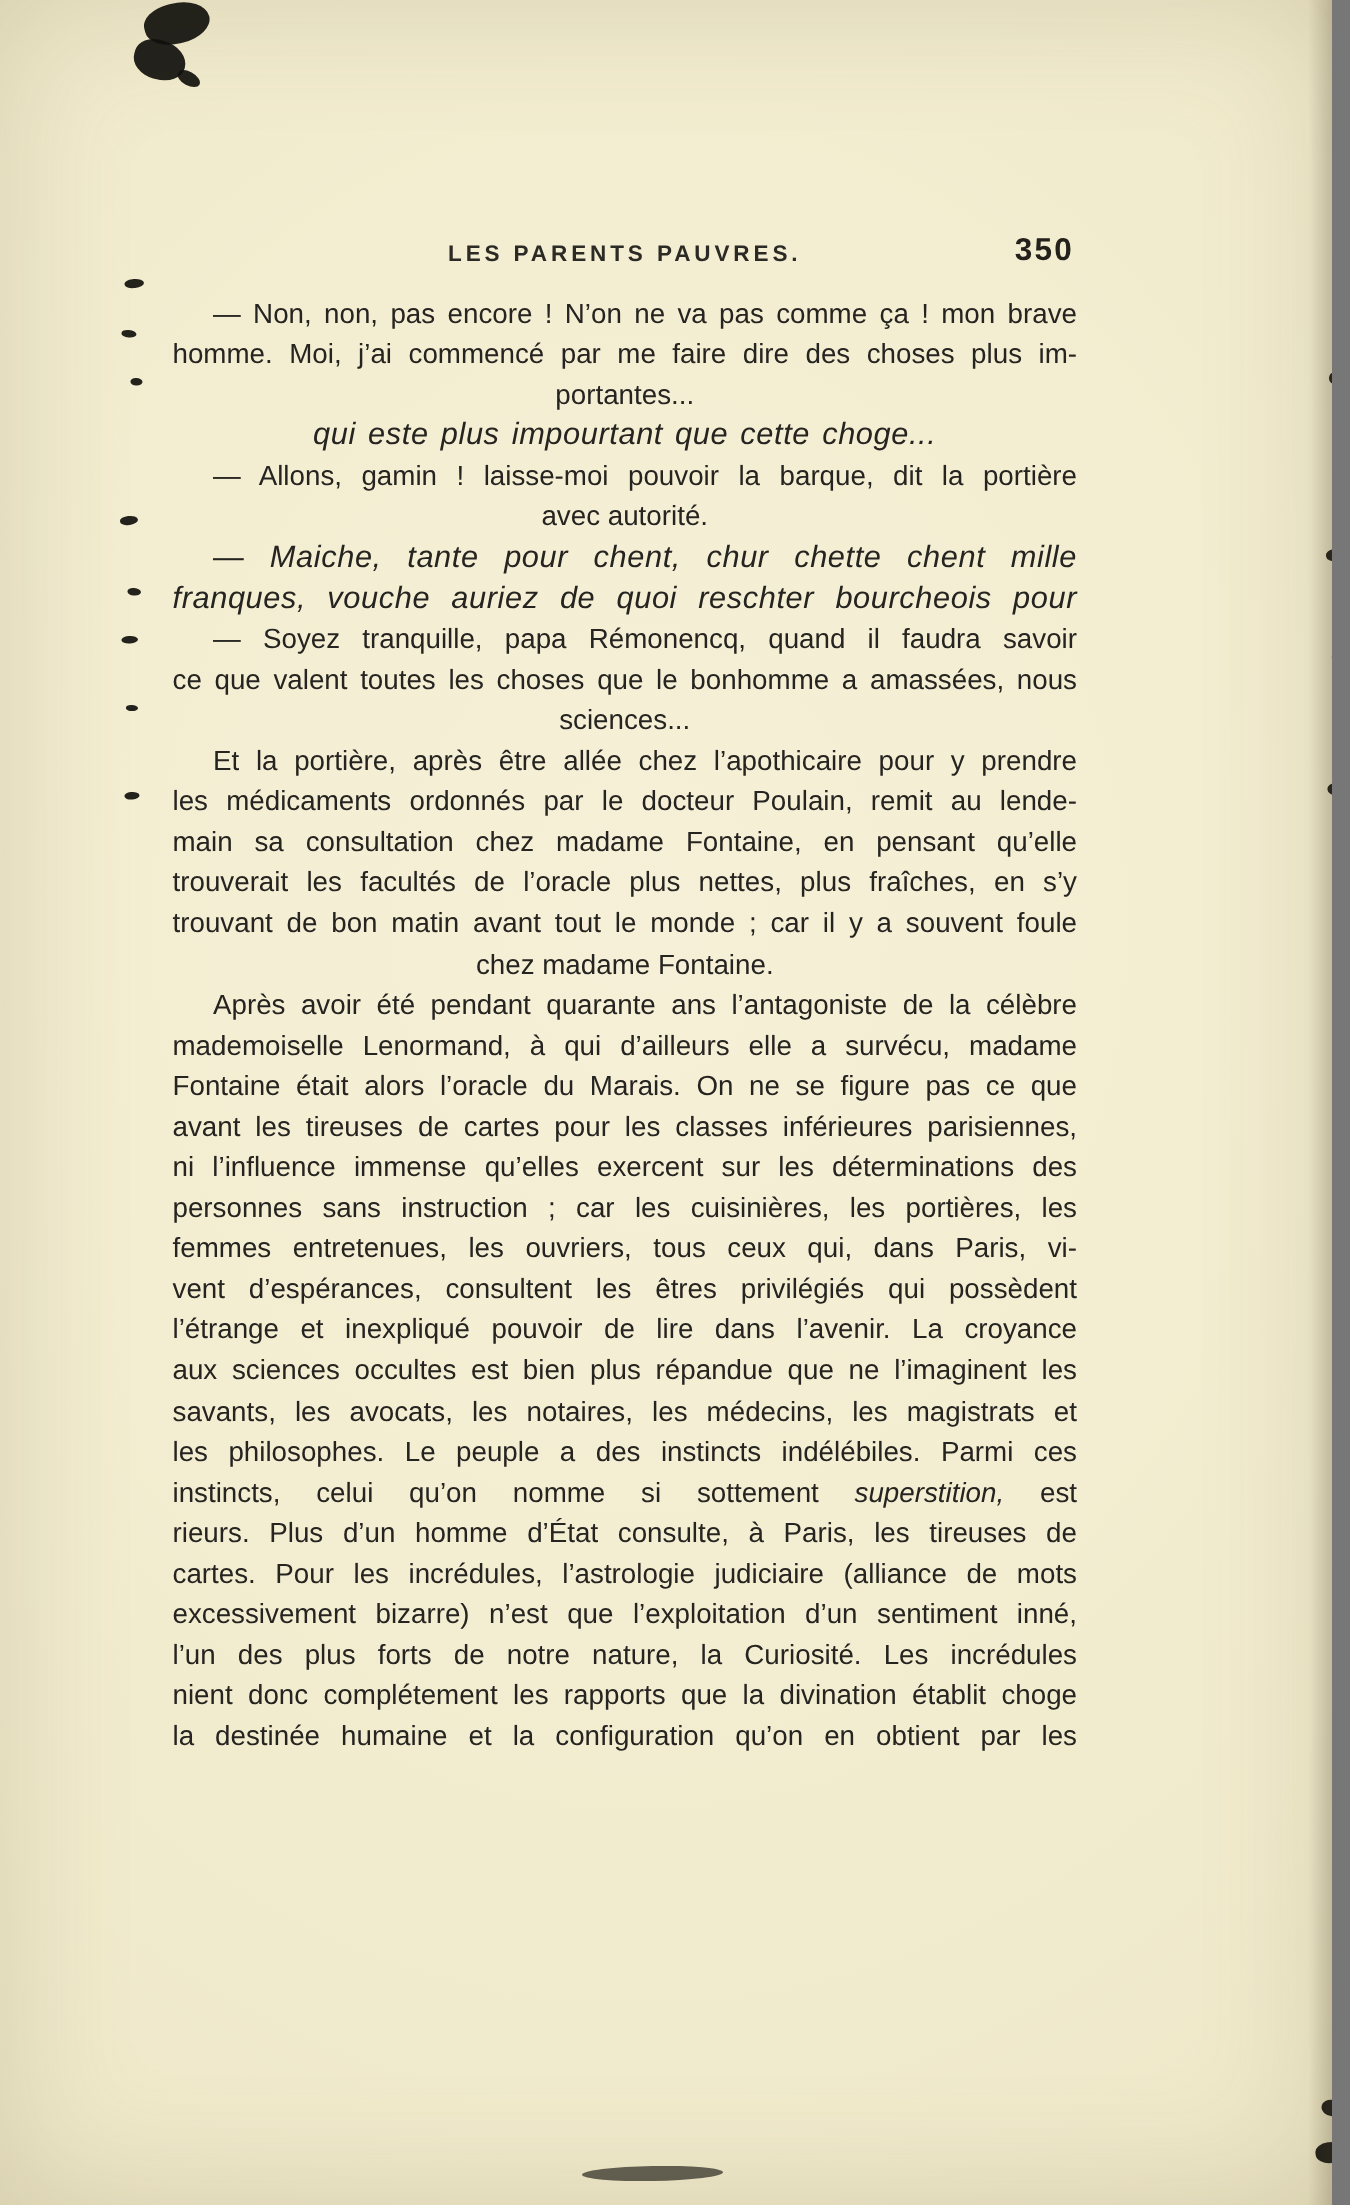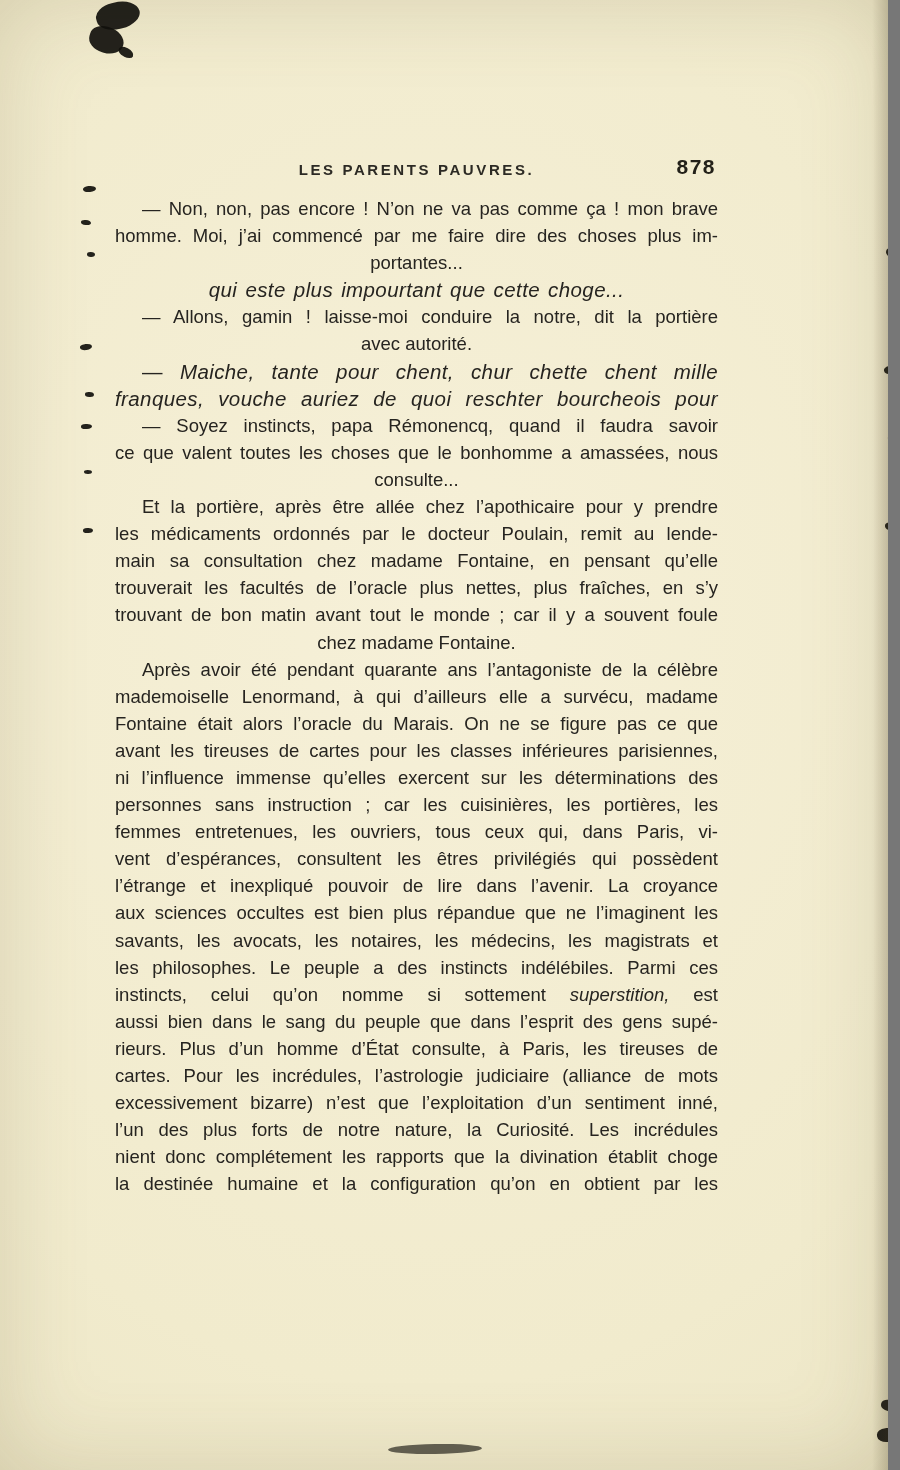--- a/index.html
+++ b/index.html
@@ -79,7 +79,7 @@
   <div class="text-col">
     <header class="page-header">
       <div class="running-title">LES PARENTS PAUVRES.</div>
-      <div class="page-number">878</div>
+      <div class="page-number">350</div>
     </header>
     <main class="page-body">
         <div class="para">

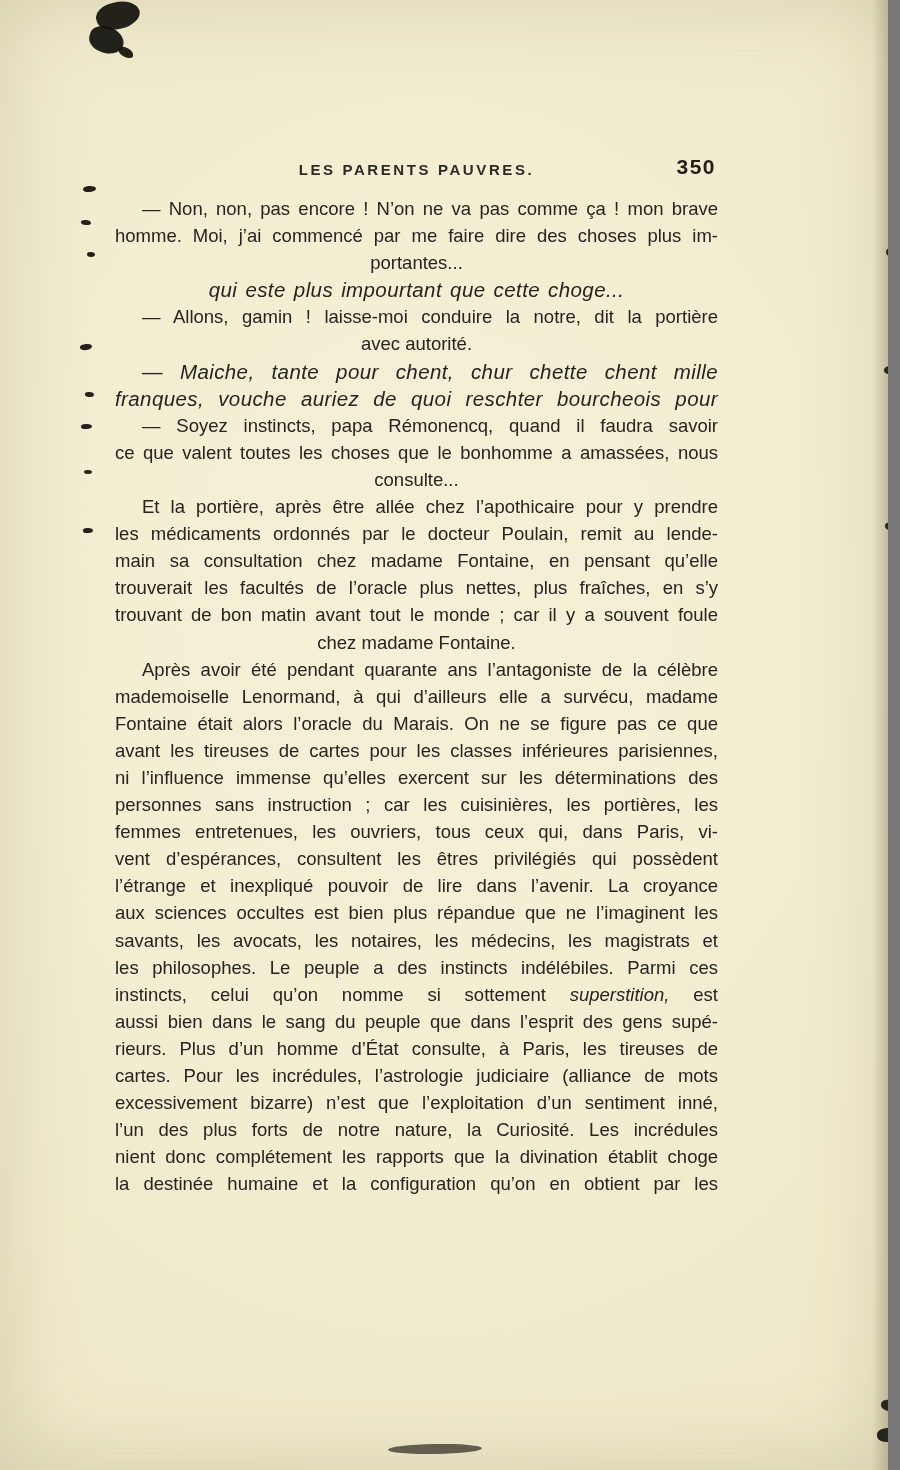--- a/index.html
+++ b/index.html
@@ -91,7 +91,7 @@
           <div class="line lg"><span class="it">qui este plus impourtant que cette choge...</span></div>
         </div>
         <div class="para">
-          <div class="line just ind"><span>— Allons, gamin ! laisse-moi conduire la notre, dit la portière</span></div>
+          <div class="line just ind"><span>— Allons, gamin ! laisse-moi pouvoir la barque, dit la portière</span></div>
           <div class="line"><span>avec autorité.</span></div>
         </div>
         <div class="para">

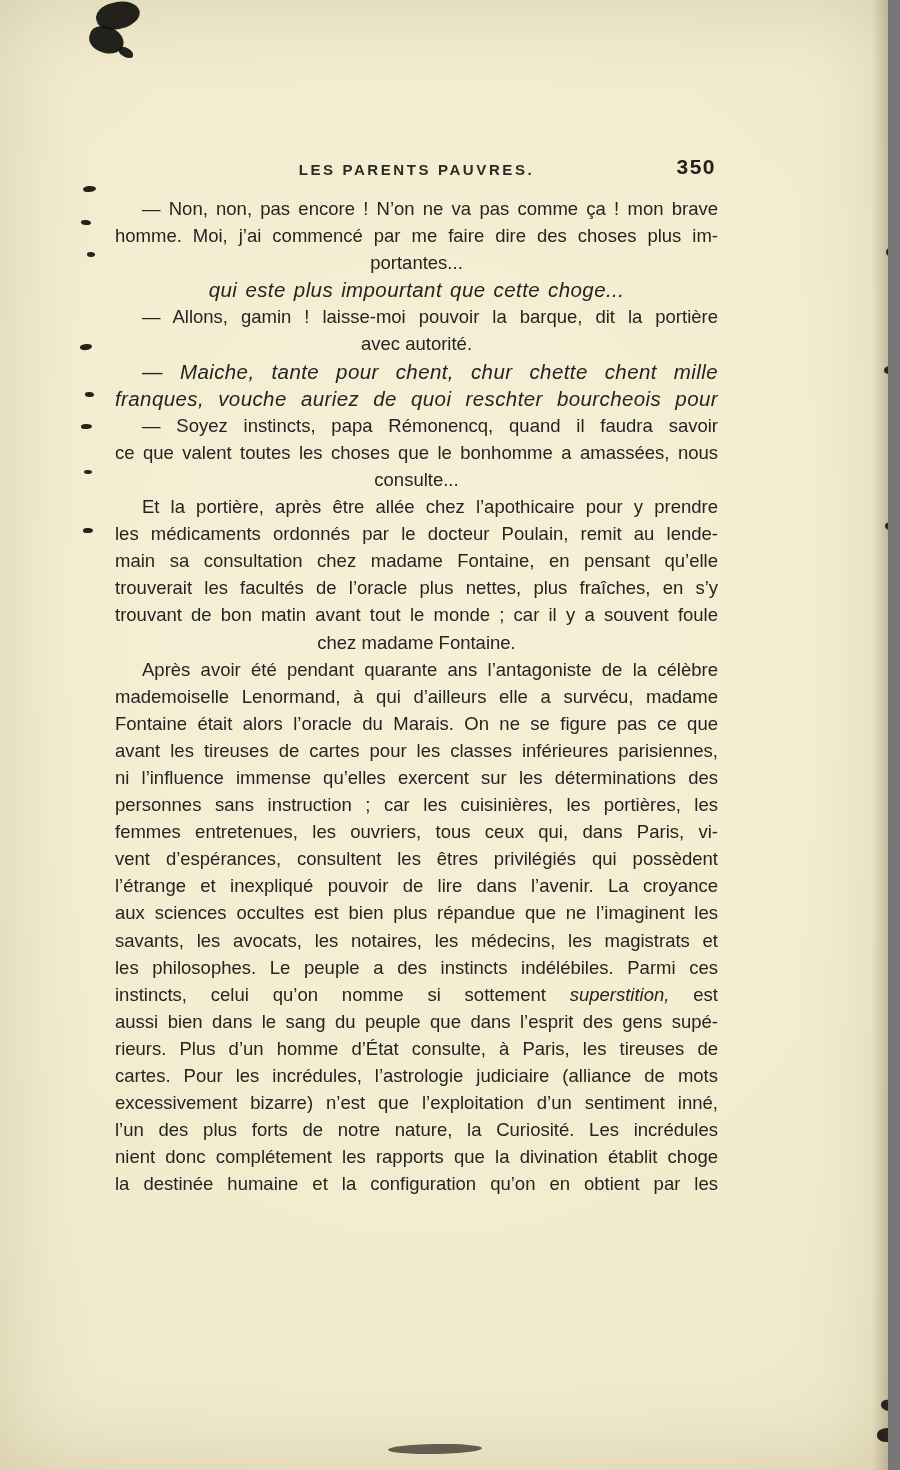--- a/index.html
+++ b/index.html
@@ -99,7 +99,7 @@
           <div class="line just lg"><span class="it">franques, vouche auriez de quoi reschter bourcheois pour</span></div>
         </div>
         <div class="para">
-          <div class="line just ind"><span>— Soyez instincts, papa Rémonencq, quand il faudra savoir</span></div>
+          <div class="line just ind"><span>— Soyez tranquille, papa Rémonencq, quand il faudra savoir</span></div>
           <div class="line just"><span>ce que valent toutes les choses que le bonhomme a amassées, nous</span></div>
           <div class="line"><span>consulte...</span></div>
         </div>

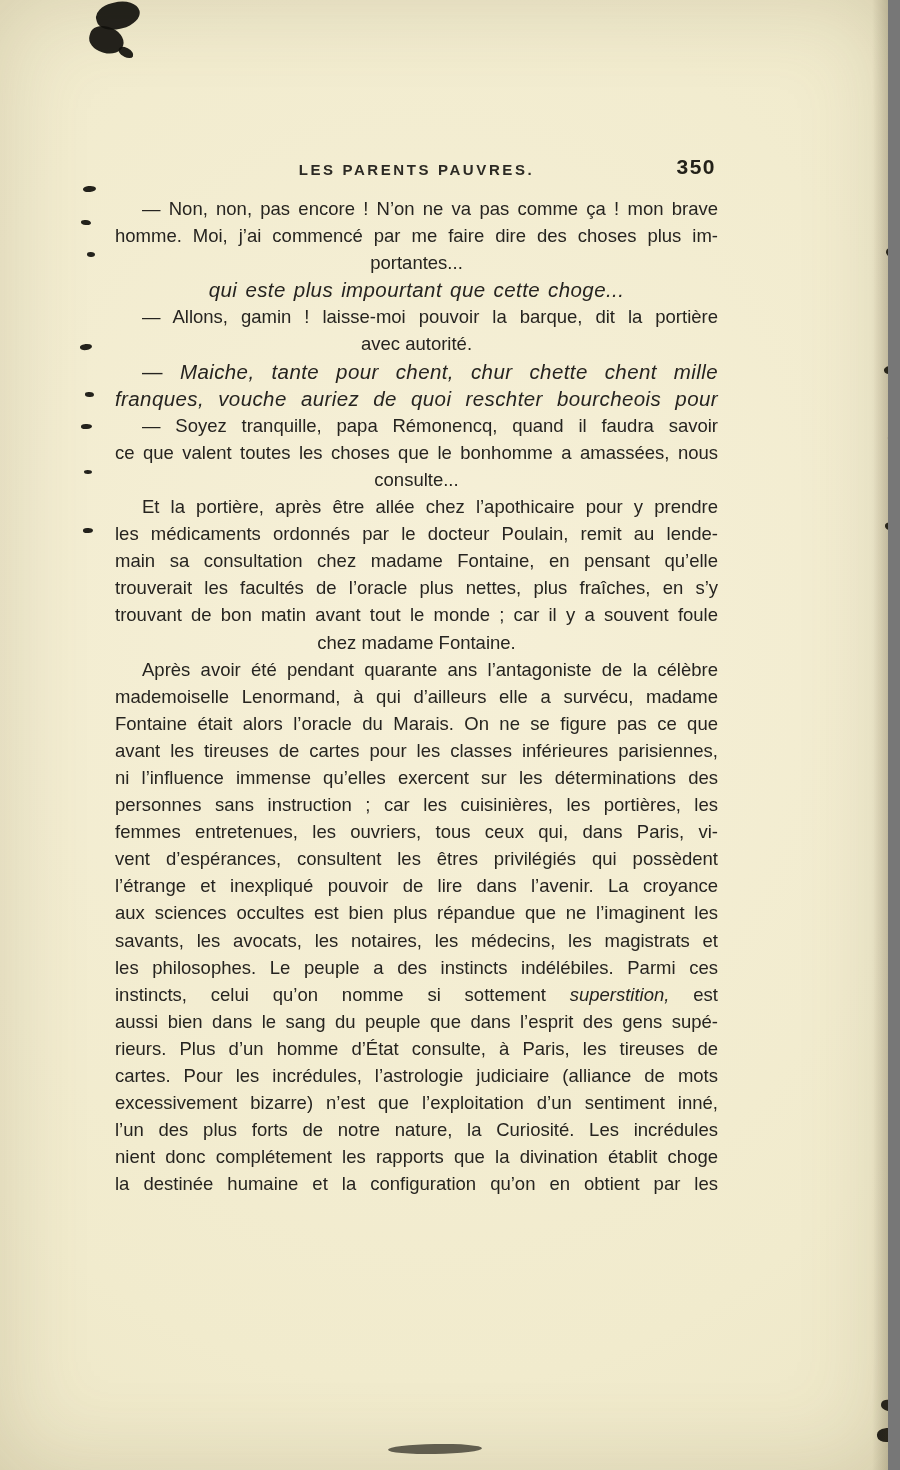--- a/index.html
+++ b/index.html
@@ -101,7 +101,7 @@
         <div class="para">
           <div class="line just ind"><span>— Soyez tranquille, papa Rémonencq, quand il faudra savoir</span></div>
           <div class="line just"><span>ce que valent toutes les choses que le bonhomme a amassées, nous</span></div>
-          <div class="line"><span>consulte...</span></div>
+          <div class="line"><span>sciences...</span></div>
         </div>
         <div class="para">
           <div class="line just ind"><span>Et la portière, après être allée chez l’apothicaire pour y prendre</span></div>

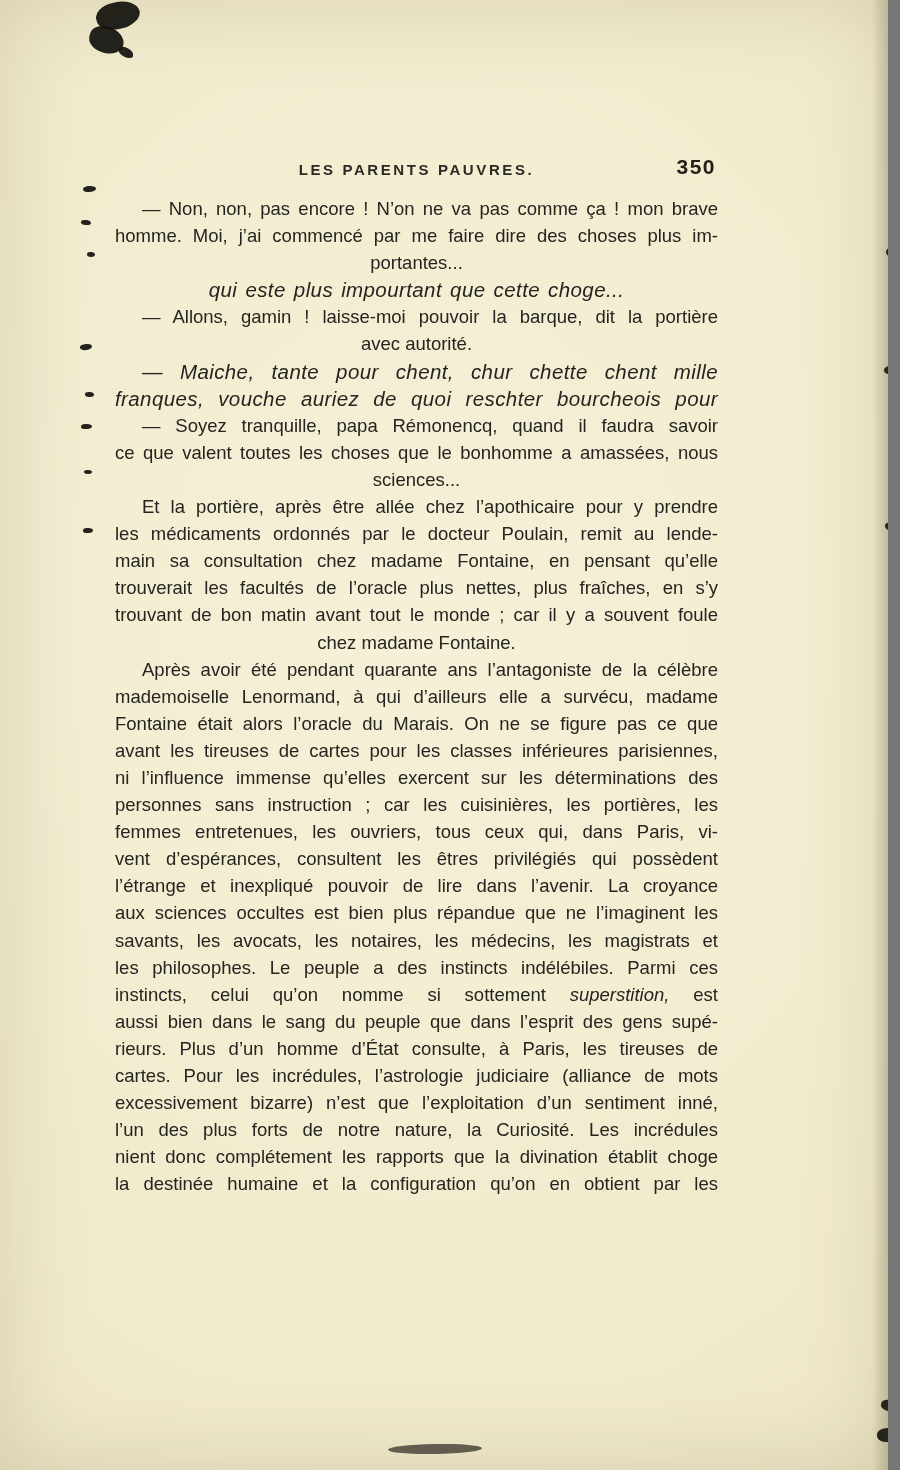--- a/index.html
+++ b/index.html
@@ -125,7 +125,6 @@
           <div class="line just"><span>savants, les avocats, les notaires, les médecins, les magistrats et</span></div>
           <div class="line just"><span>les philosophes. Le peuple a des instincts indélébiles. Parmi ces</span></div>
           <div class="line just"><span>instincts, celui qu’on nomme si sottement </span><span class="it">superstition,</span><span> est</span></div>
-          <div class="line just"><span>aussi bien dans le sang du peuple que dans l’esprit des gens supé-</span></div>
           <div class="line just"><span>rieurs. Plus d’un homme d’État consulte, à Paris, les tireuses de</span></div>
           <div class="line just"><span>cartes. Pour les incrédules, l’astrologie judiciaire (alliance de mots</span></div>
           <div class="line just"><span>excessivement bizarre) n’est que l’exploitation d’un sentiment inné,</span></div>

